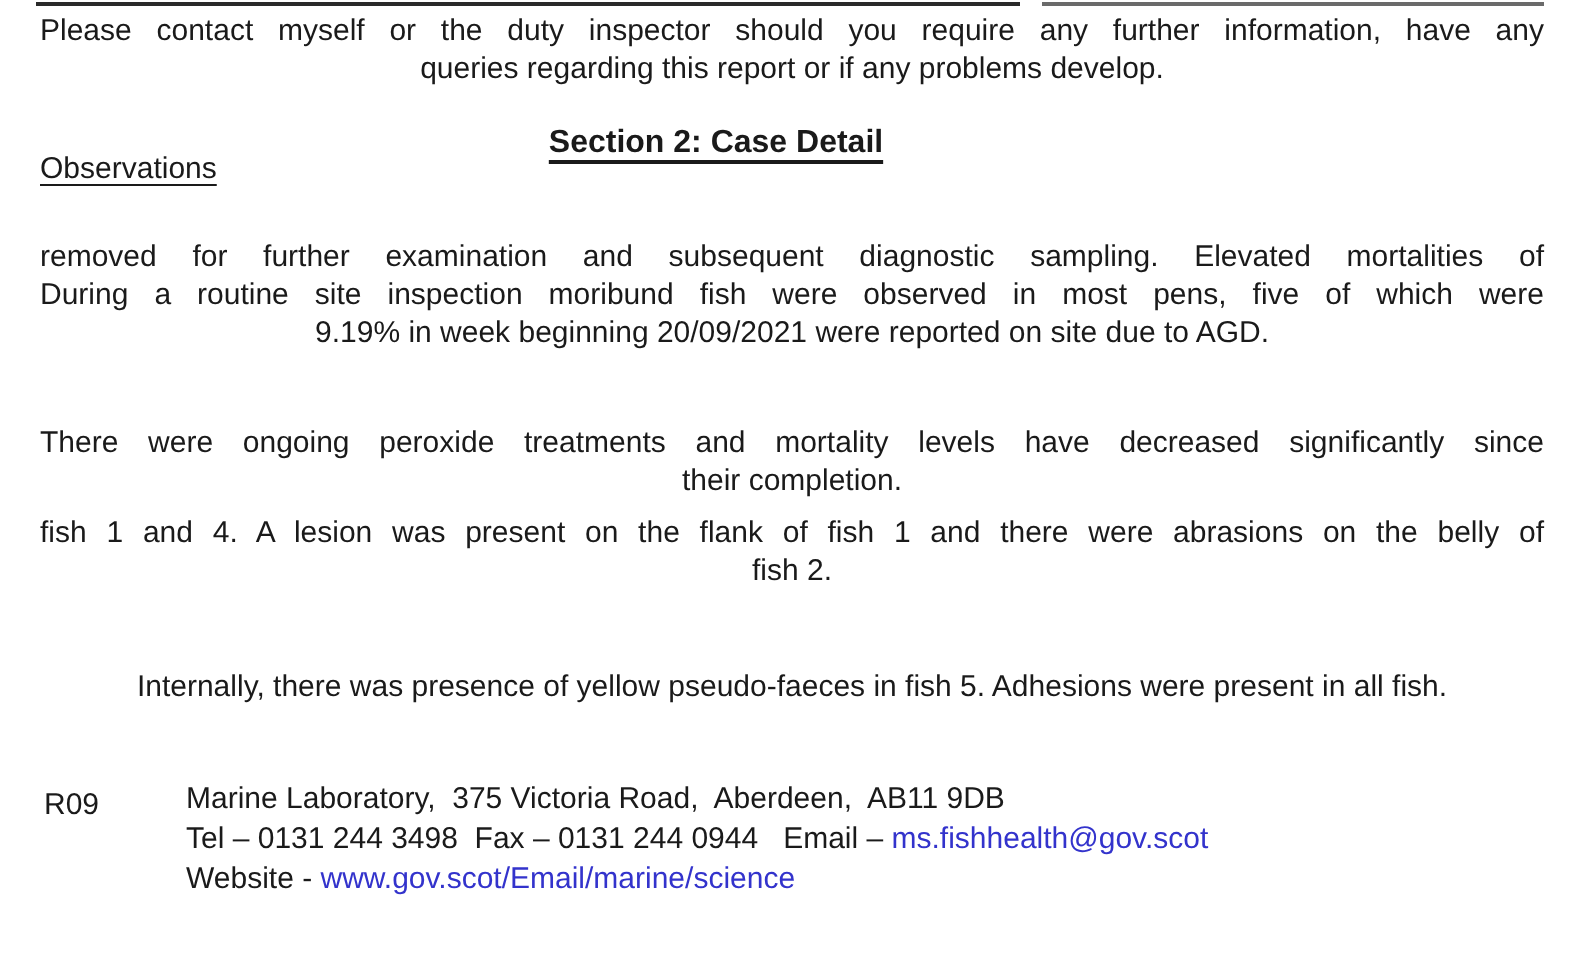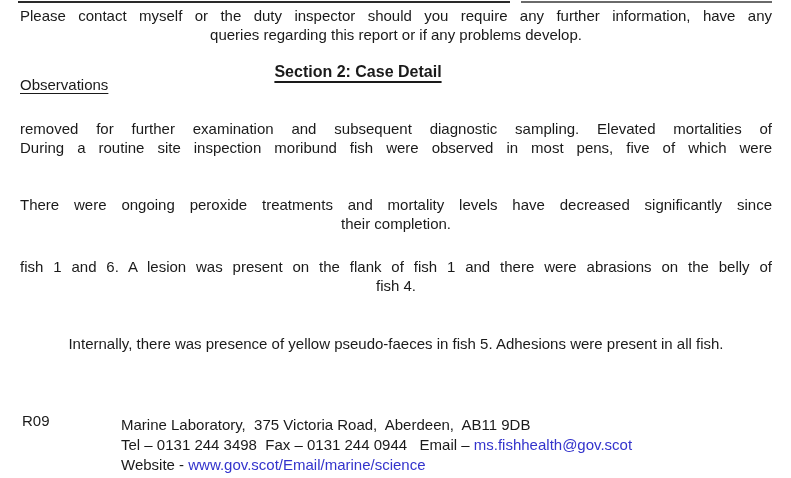--- a/index.html
+++ b/index.html
@@ -94,6 +94,7 @@
   <div class="block" style="top:119px">
     <div class="line just">removed for further examination and subsequent diagnostic sampling. Elevated mortalities of</div>
     <div class="line just">During a routine site inspection moribund fish were observed in most pens, five of which were</div>
+    <div class="line">9.19% in week beginning 20/09/2021 were reported on site due to AGD.</div>
   </div>
 
   <div class="block" style="top:195px">

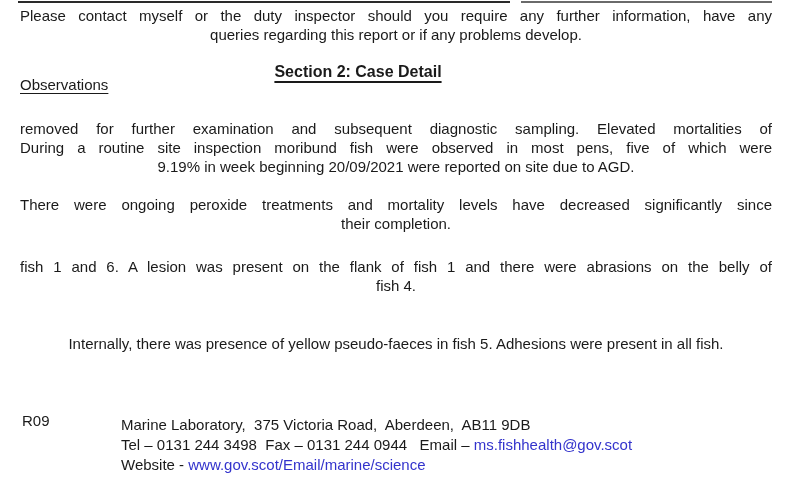--- a/index.html
+++ b/index.html
@@ -97,7 +97,7 @@
     <div class="line">9.19% in week beginning 20/09/2021 were reported on site due to AGD.</div>
   </div>
 
-  <div class="block" style="top:195px">
+  <div class="block" style="top:212px">
     <div class="line just">There were ongoing peroxide treatments and mortality levels have decreased significantly since</div>
     <div class="line">their completion.</div>
   </div>

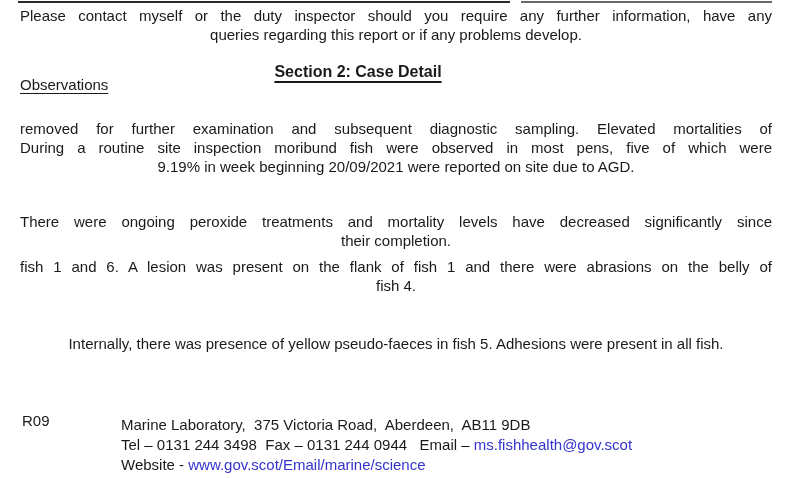--- a/index.html
+++ b/index.html
@@ -103,7 +103,7 @@
   </div>
 
   <div class="block" style="top:257px">
-    <div class="line just">fish 1 and 6. A lesion was present on the flank of fish 1 and there were abrasions on the belly of</div>
+    <div class="line just">fish 1 and 4. A lesion was present on the flank of fish 1 and there were abrasions on the belly of</div>
     <div class="line">fish 4.</div>
   </div>
 

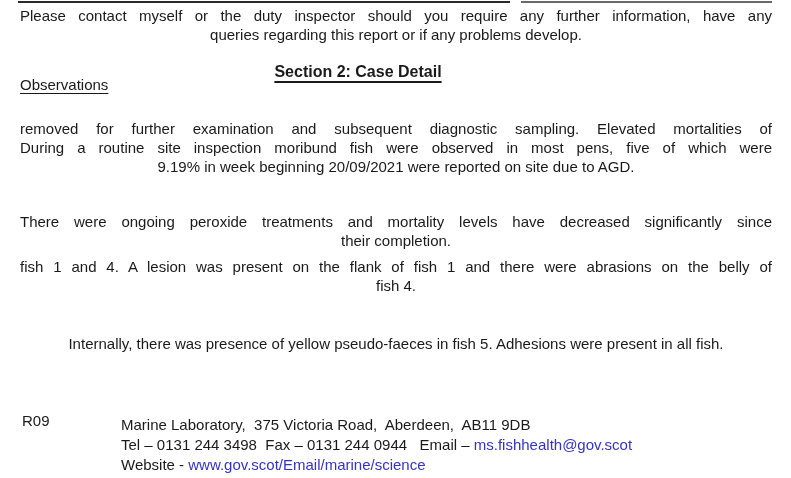--- a/index.html
+++ b/index.html
@@ -104,7 +104,7 @@
 
   <div class="block" style="top:257px">
     <div class="line just">fish 1 and 4. A lesion was present on the flank of fish 1 and there were abrasions on the belly of</div>
-    <div class="line">fish 4.</div>
+    <div class="line">fish 2.</div>
   </div>
 
   <div class="block" style="top:334px">

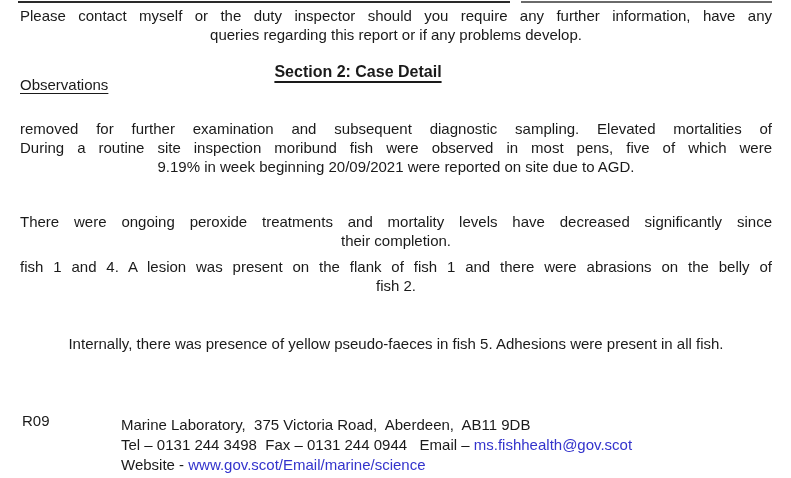--- a/index.html
+++ b/index.html
@@ -54,7 +54,7 @@
     color: var(--text, #1a1a1a);
   }
 
-  .ref { position: absolute; left: 22px; top: 412px; font-size: 15px; color: var(--text, #1a1a1a); }
+  .ref { position: absolute; left: 22px; top: 394px; font-size: 15px; color: var(--text, #1a1a1a); }
 
   .footer { position: absolute; left: 93px; top: 415px; width: 660px; margin-left: 28px; }
   .footer .fline {

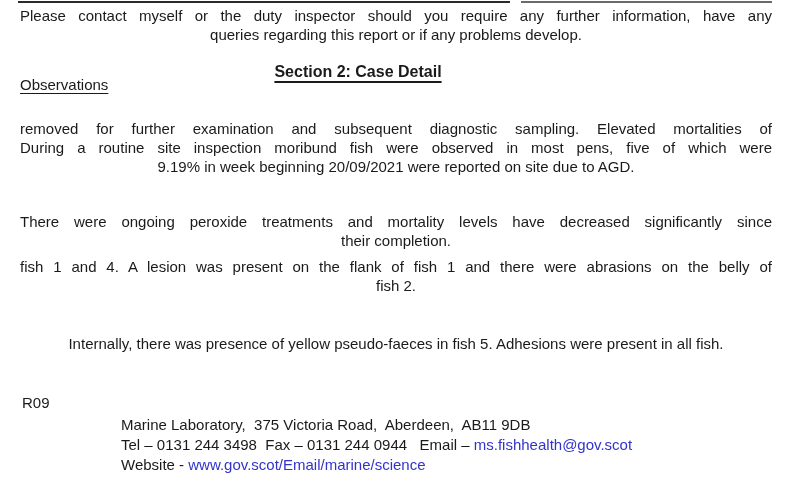--- a/index.html
+++ b/index.html
@@ -56,7 +56,7 @@
 
   .ref { position: absolute; left: 22px; top: 394px; font-size: 15px; color: var(--text, #1a1a1a); }
 
-  .footer { position: absolute; left: 93px; top: 415px; width: 660px; margin-left: 28px; }
+  .footer { position: absolute; left: 93px; top: 390px; width: 660px; }
   .footer .fline {
     font-size: 15px;
     line-height: 20px;

